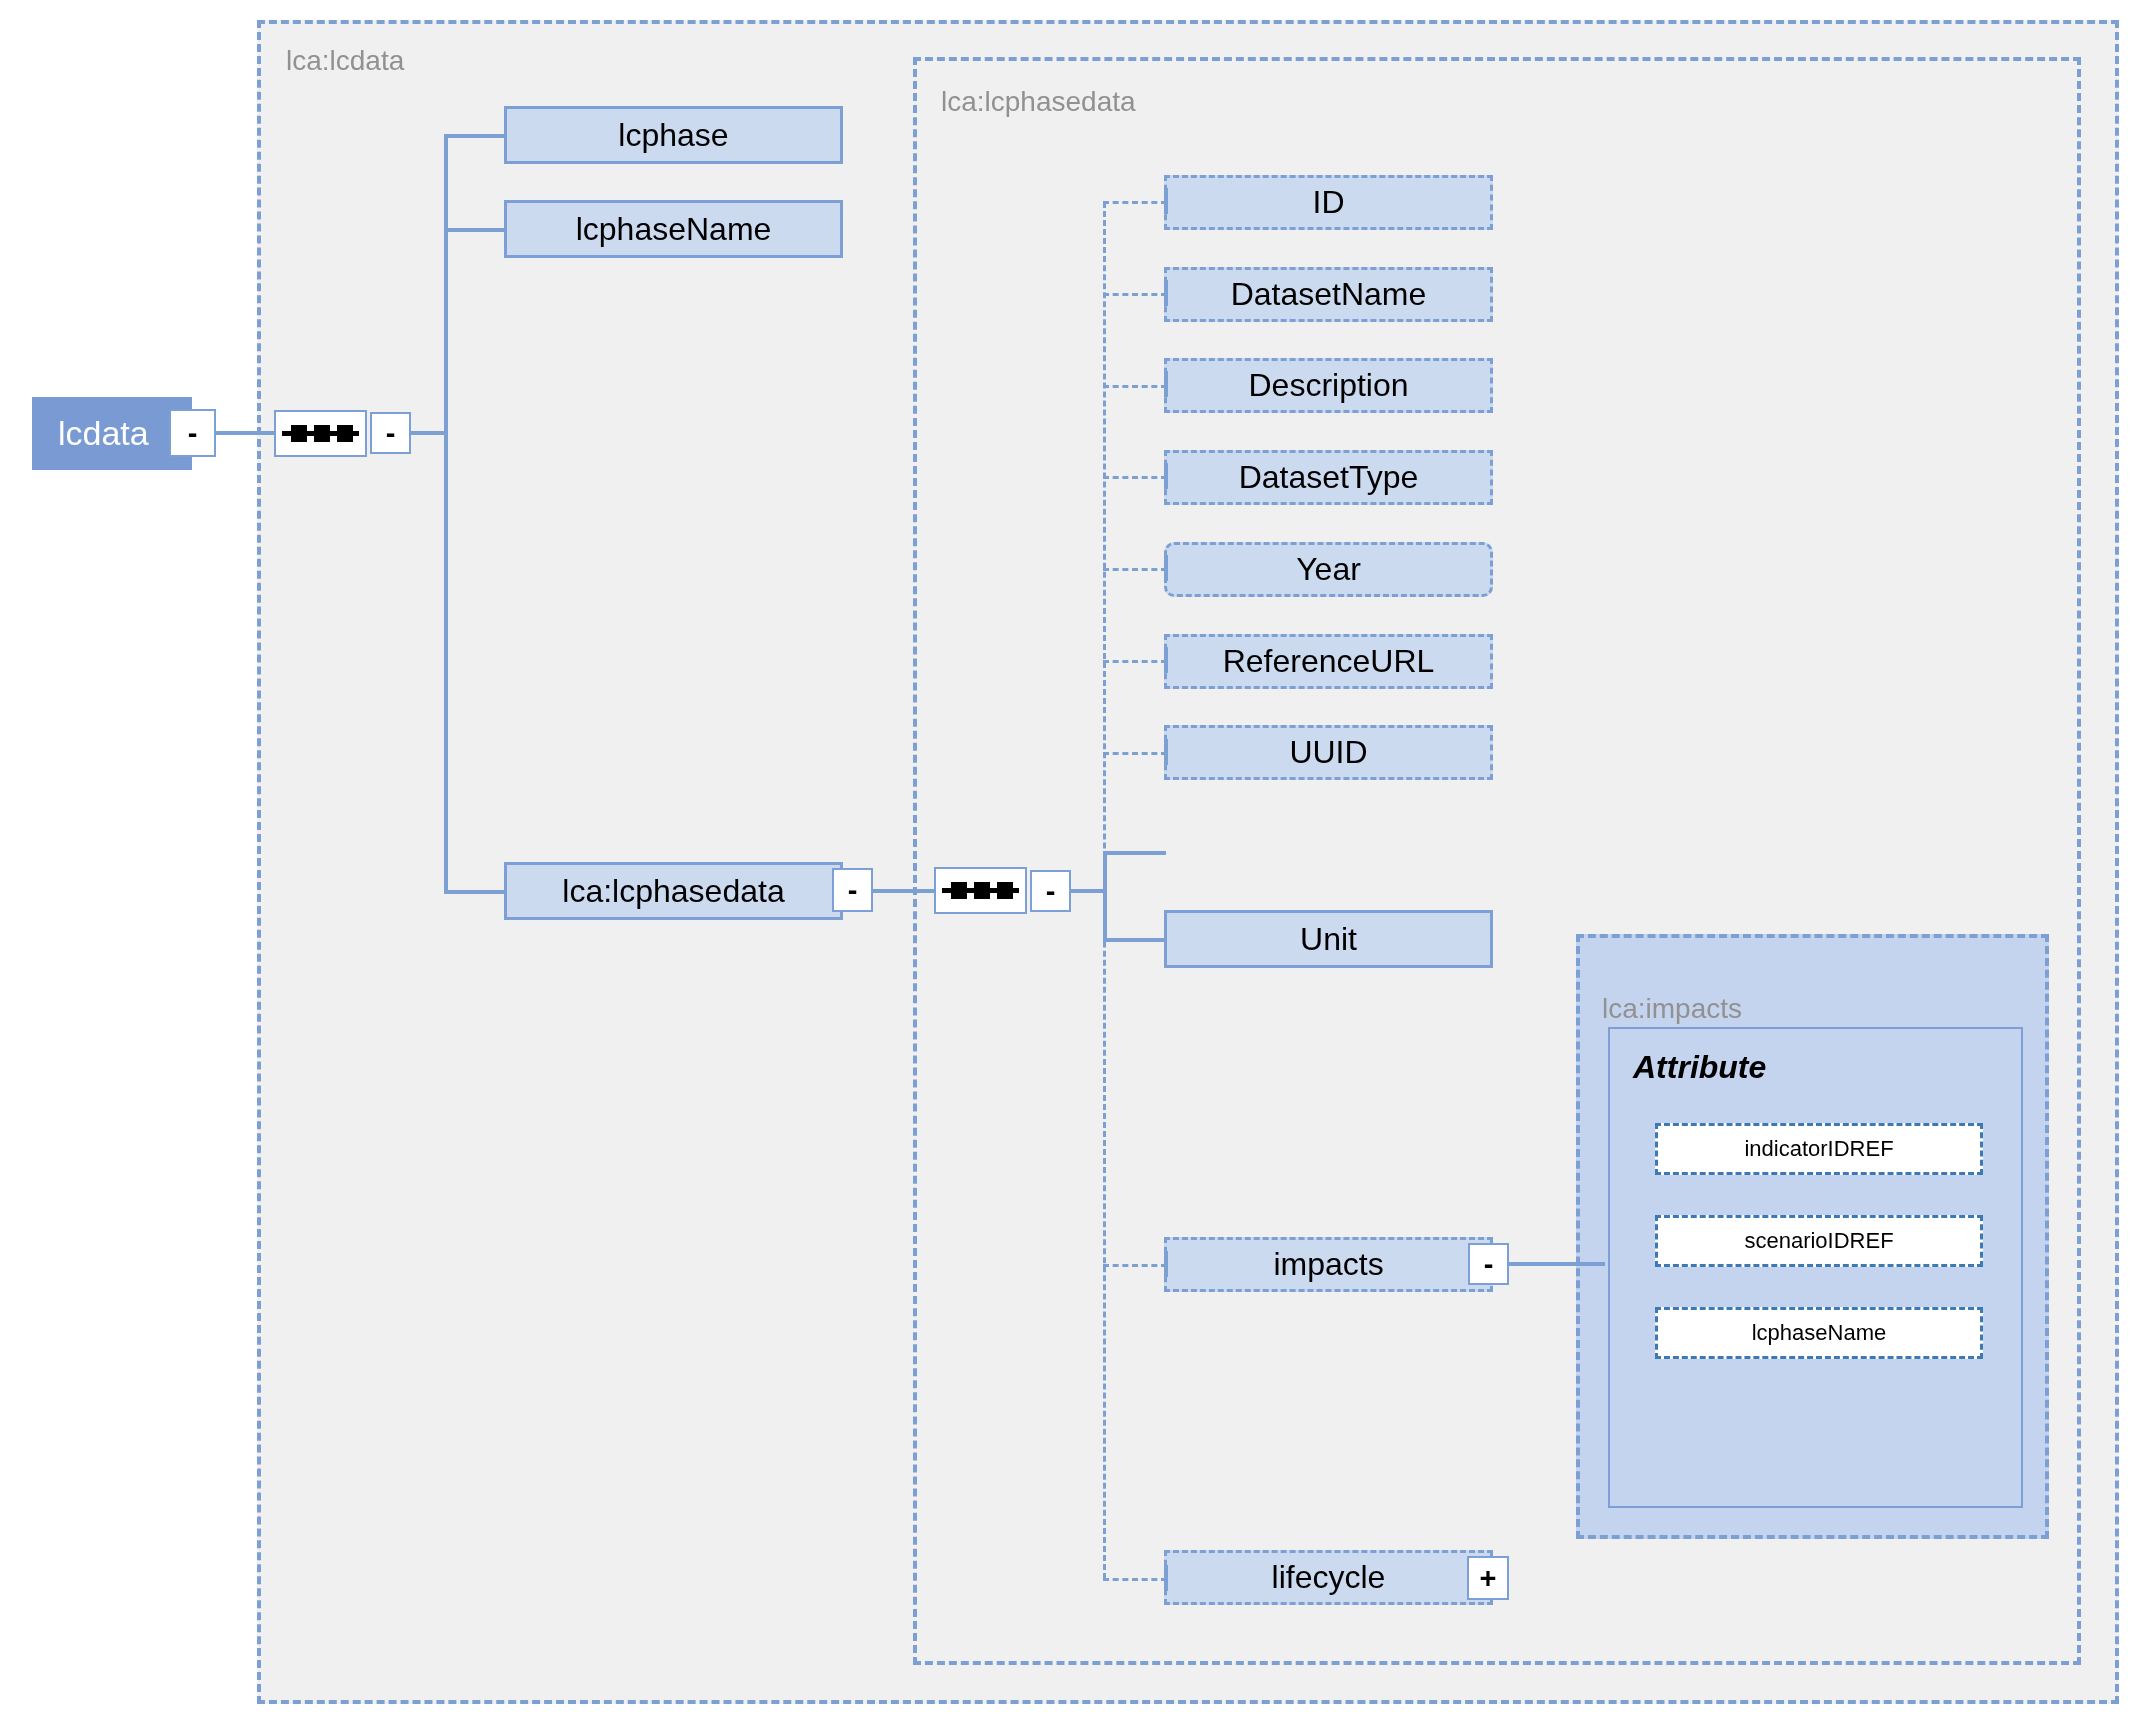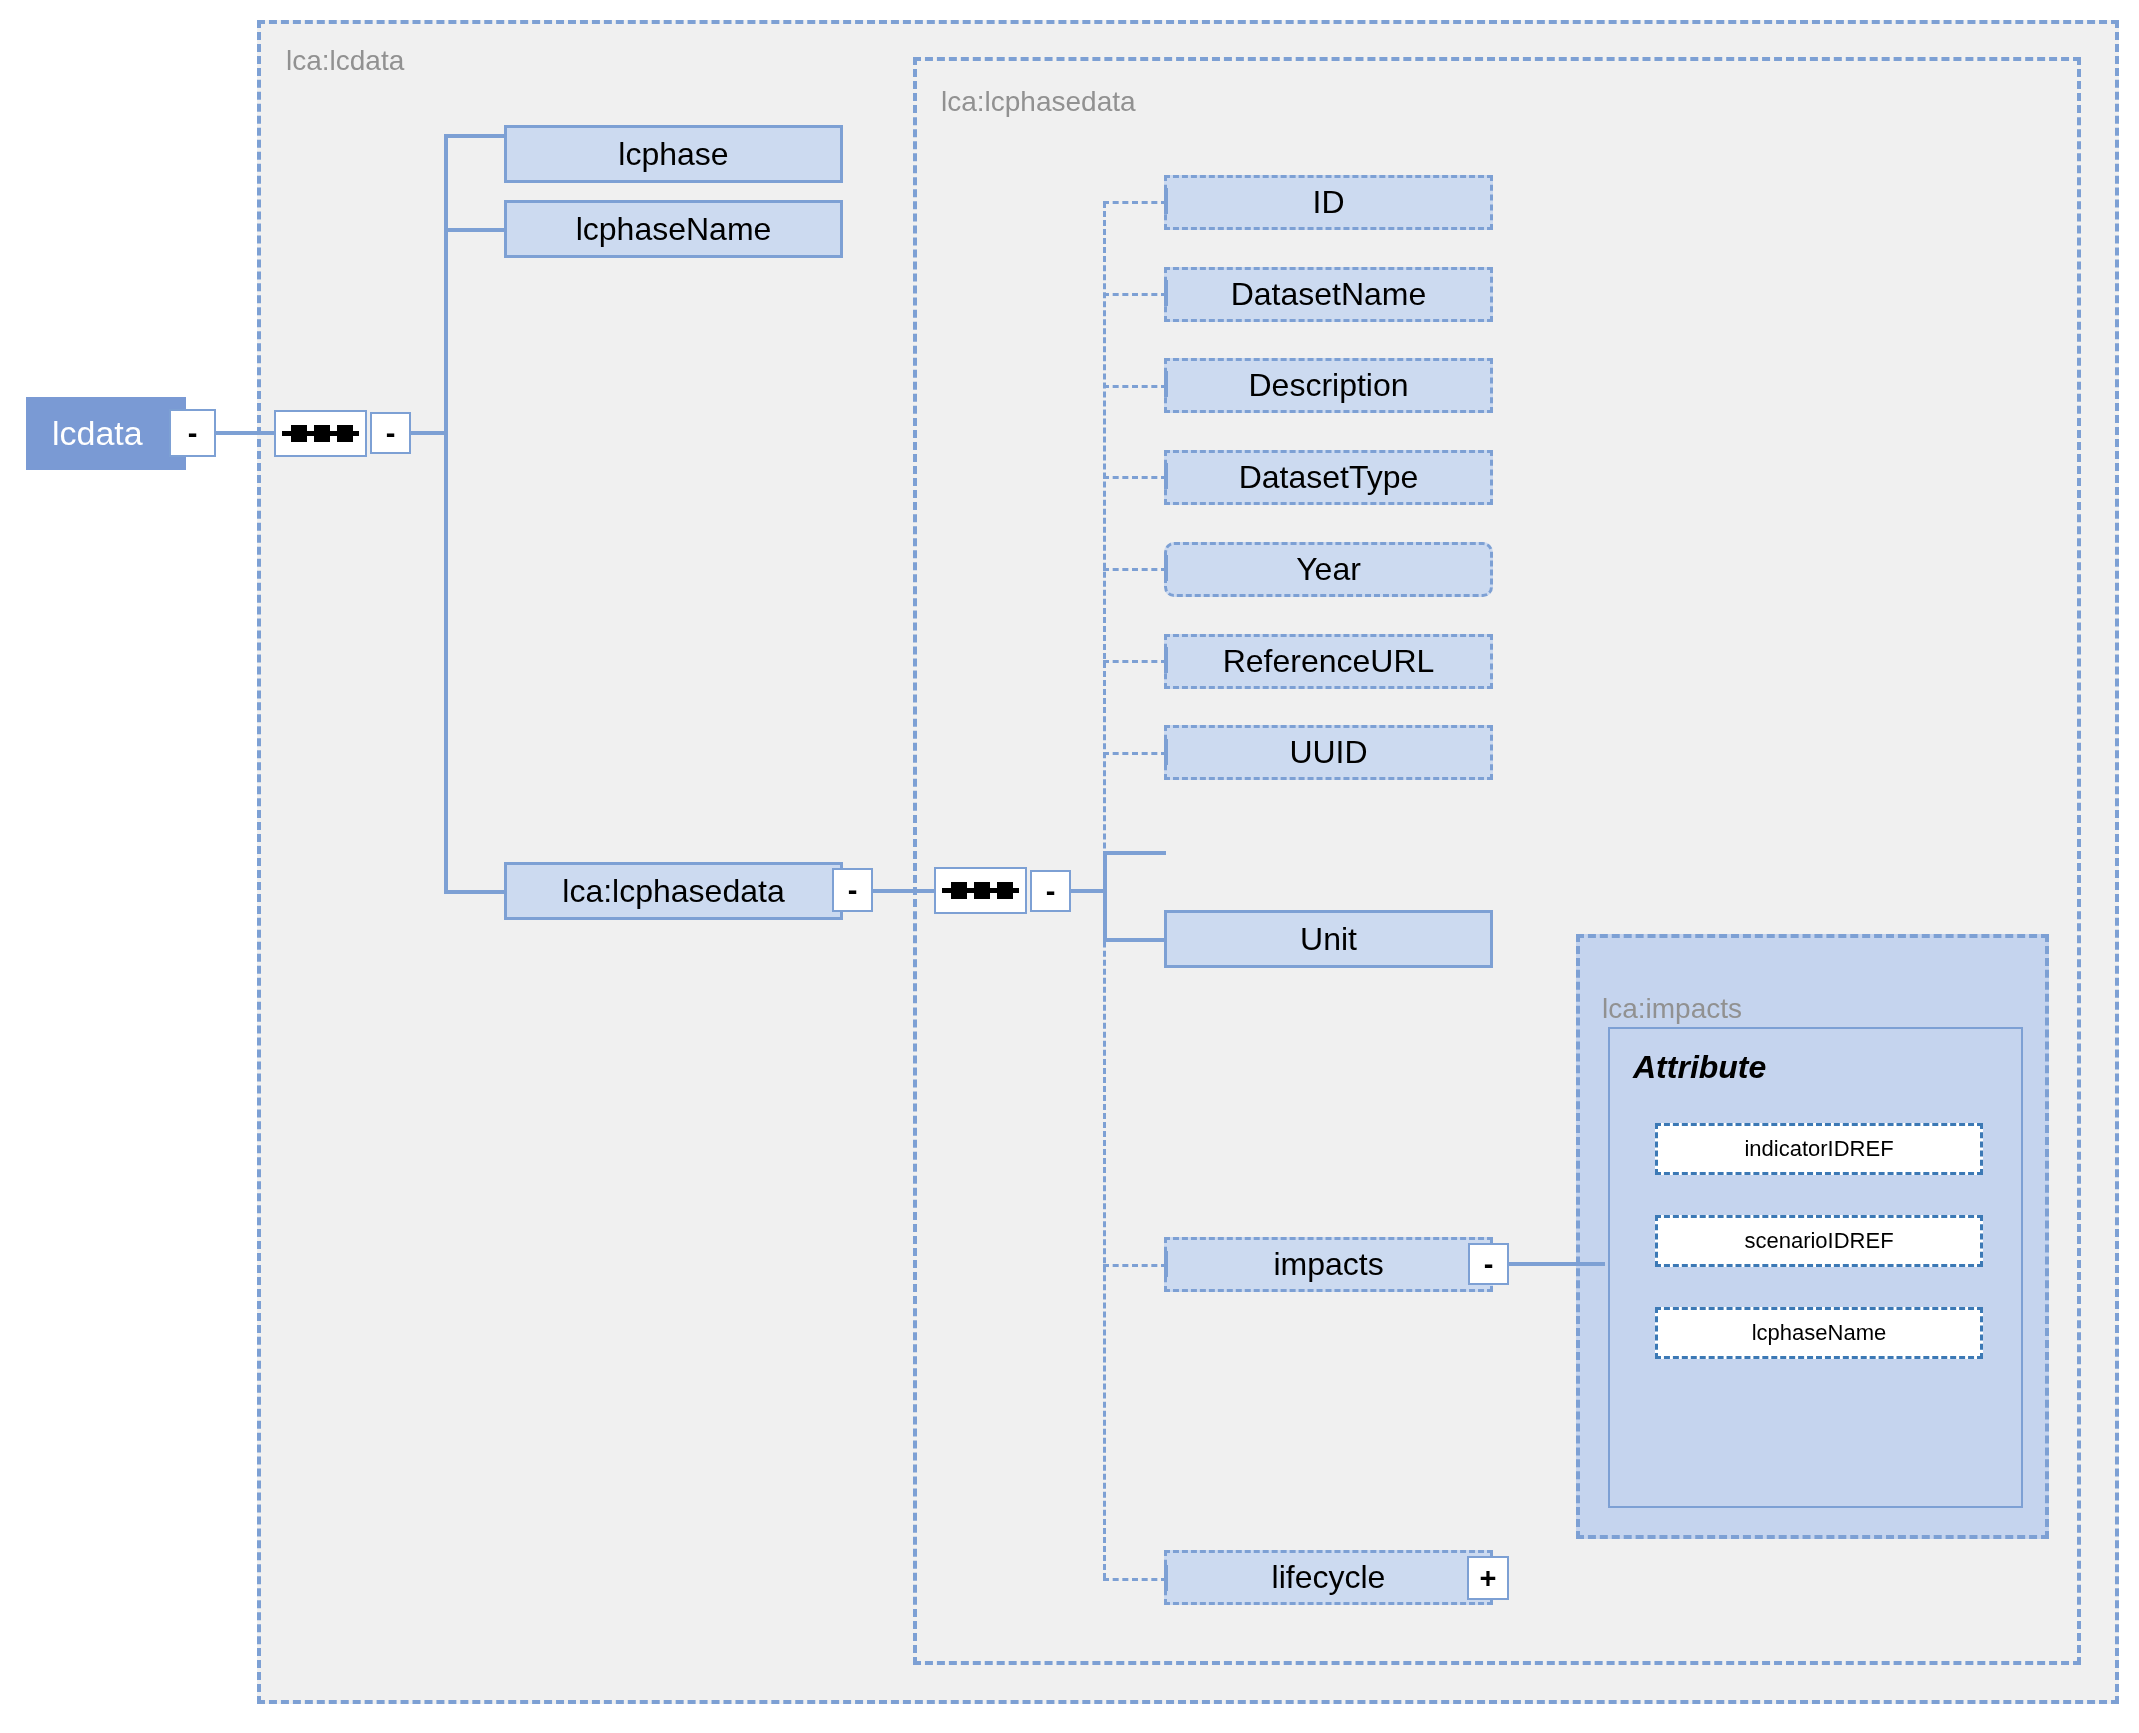--- a/index.html
+++ b/index.html
@@ -200,7 +200,7 @@
   <div class="line h" style="left:444px; top:228px; width:63px;"></div>
   <div class="line h" style="left:444px; top:890px; width:63px;"></div>
 
-  <div class="node required" style="left:504px; top:106px; width:339px; height:58px;margin-top:19px;">
+  <div class="node required" style="left:504px; top:106px; width:339px; height:58px;">
     <span>lcphase</span>
   </div>
 

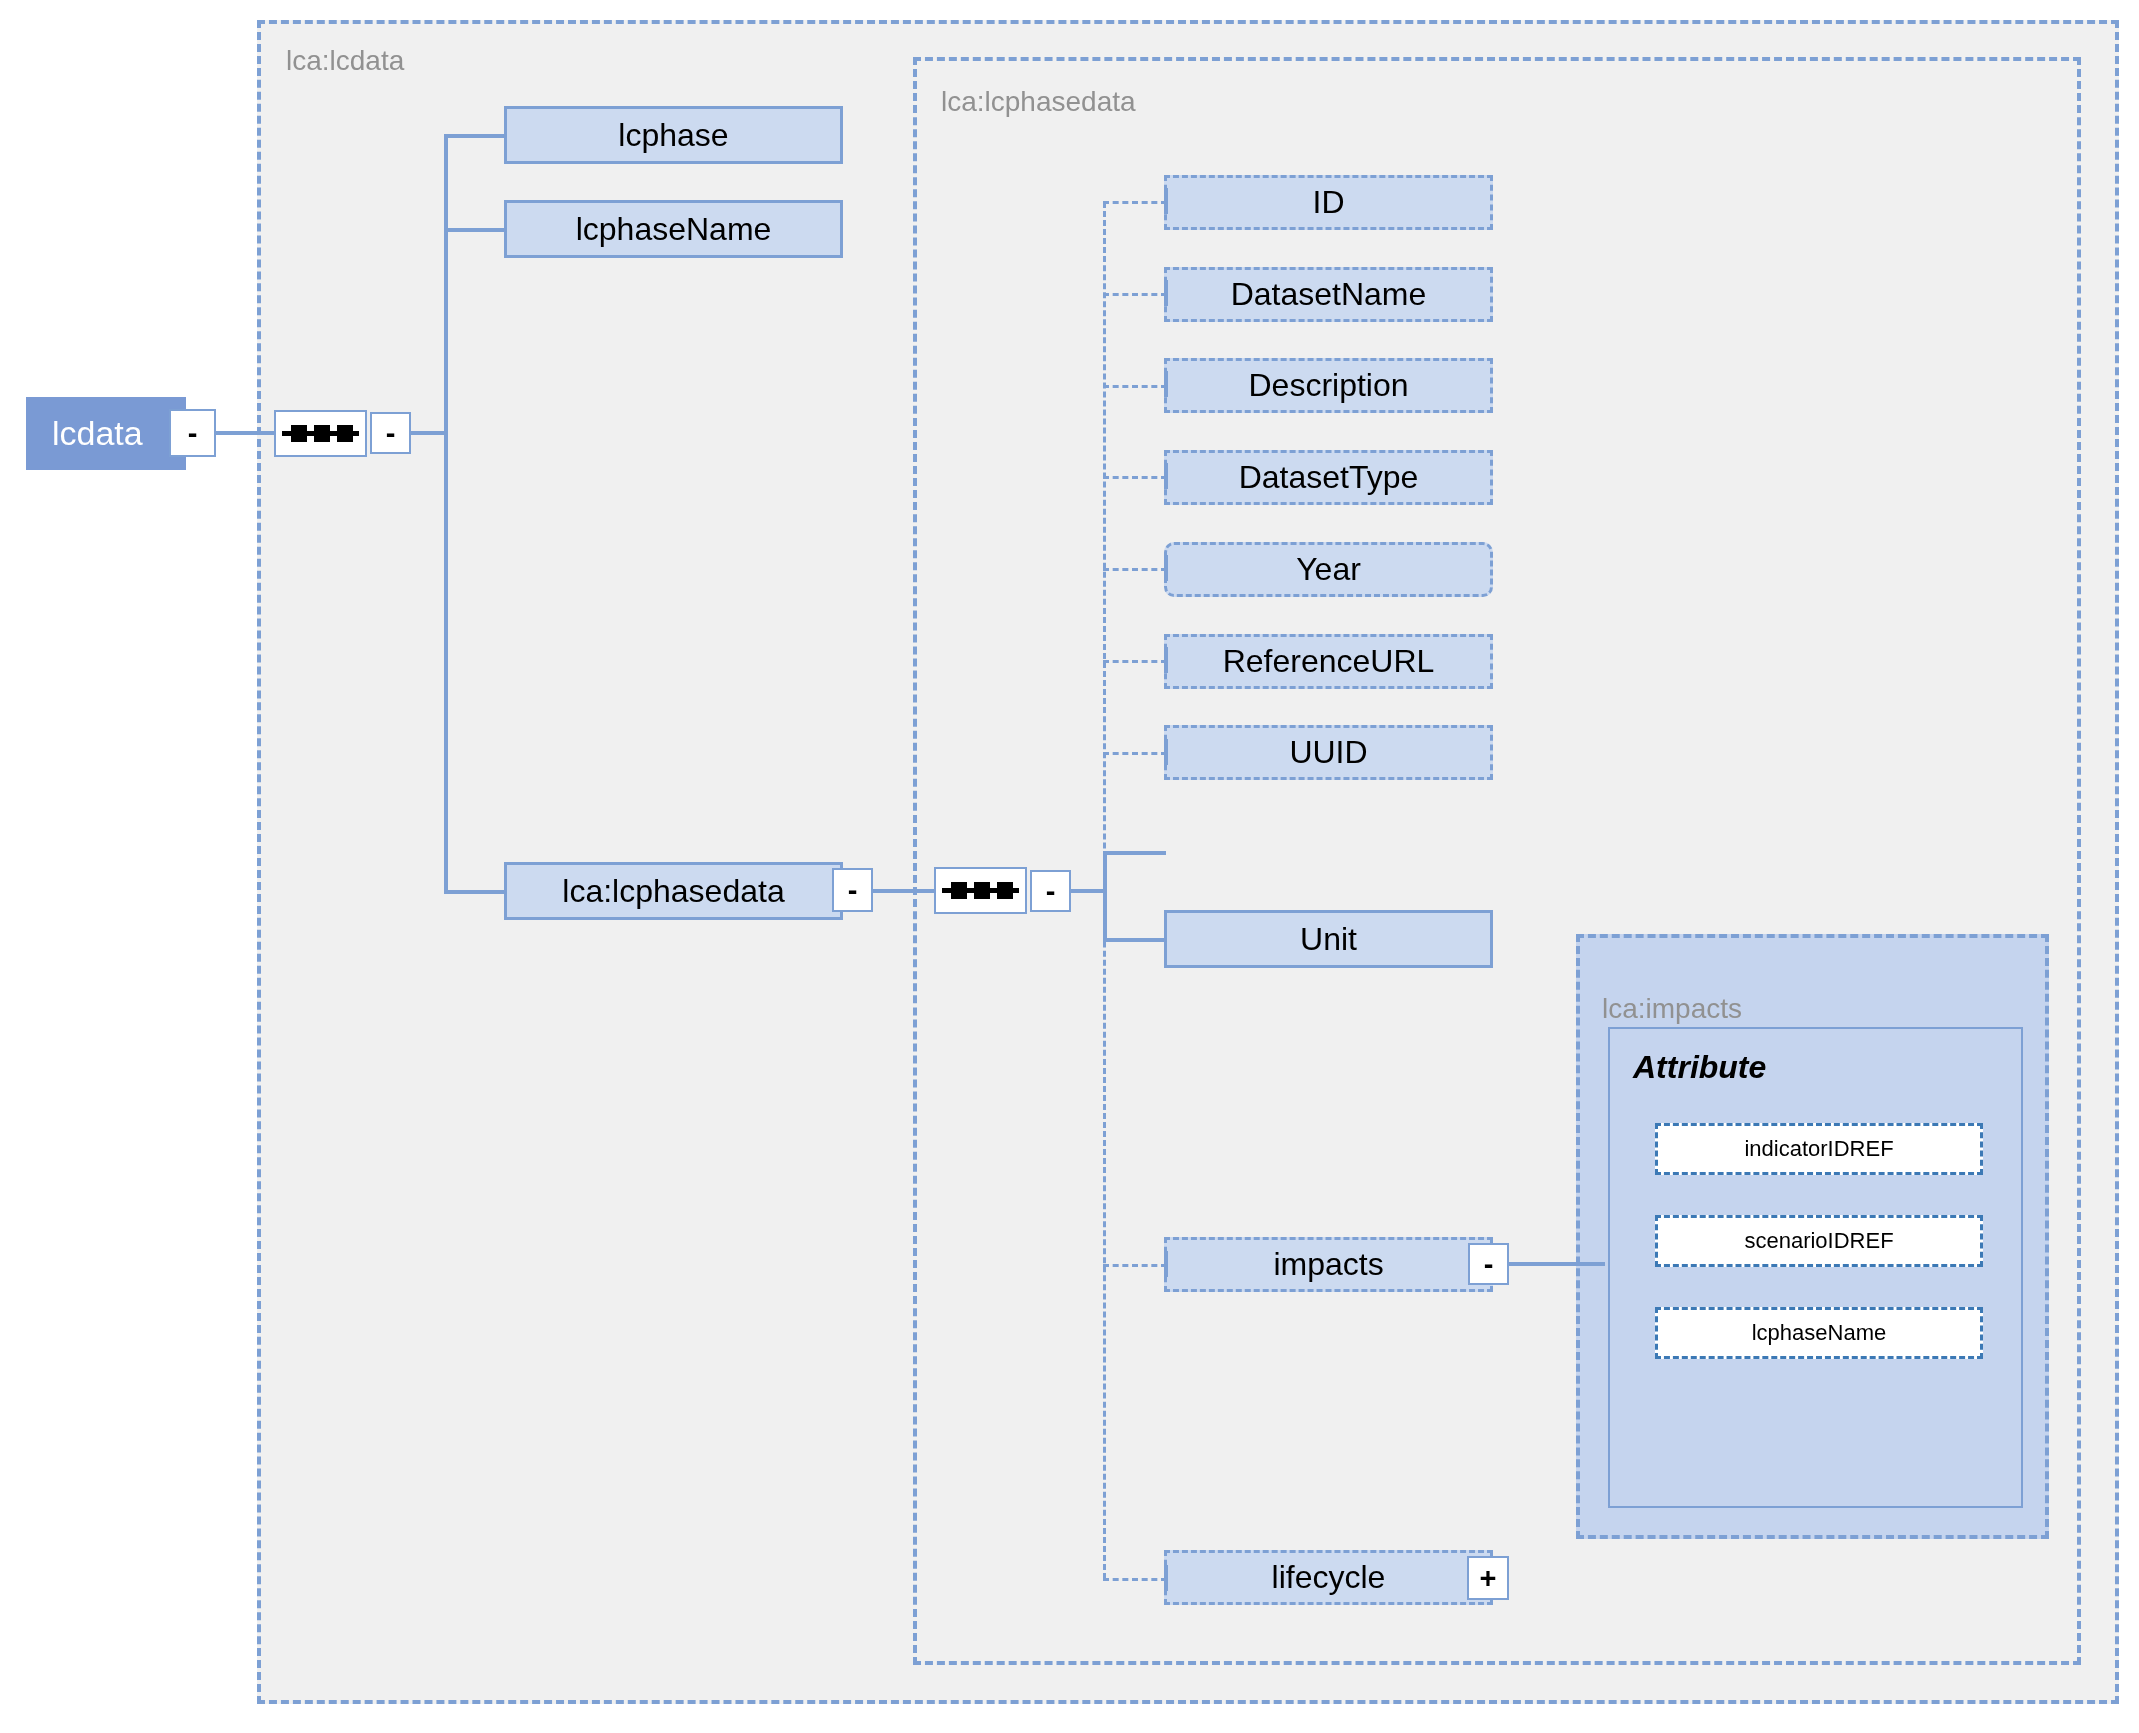--- a/index.html
+++ b/index.html
@@ -178,7 +178,7 @@
   <div class="group-box" style="left:913px; top:57px; width:1168px; height:1608px;"></div>
   <div class="group-label" style="left:941px; top:86px;">lca:lcphasedata</div>
 
-  <div class="node root" style="left:26px; top:397px; width:160px; height:73px;text-align:center;">
+  <div class="node root" style="left:32px; top:397px; width:160px; height:73px;text-align:center;">
     <span>lcdata</span>
   </div>
   <div class="toggle" style="left:169px; top:409px; width:47px; height:48px;">-</div>

